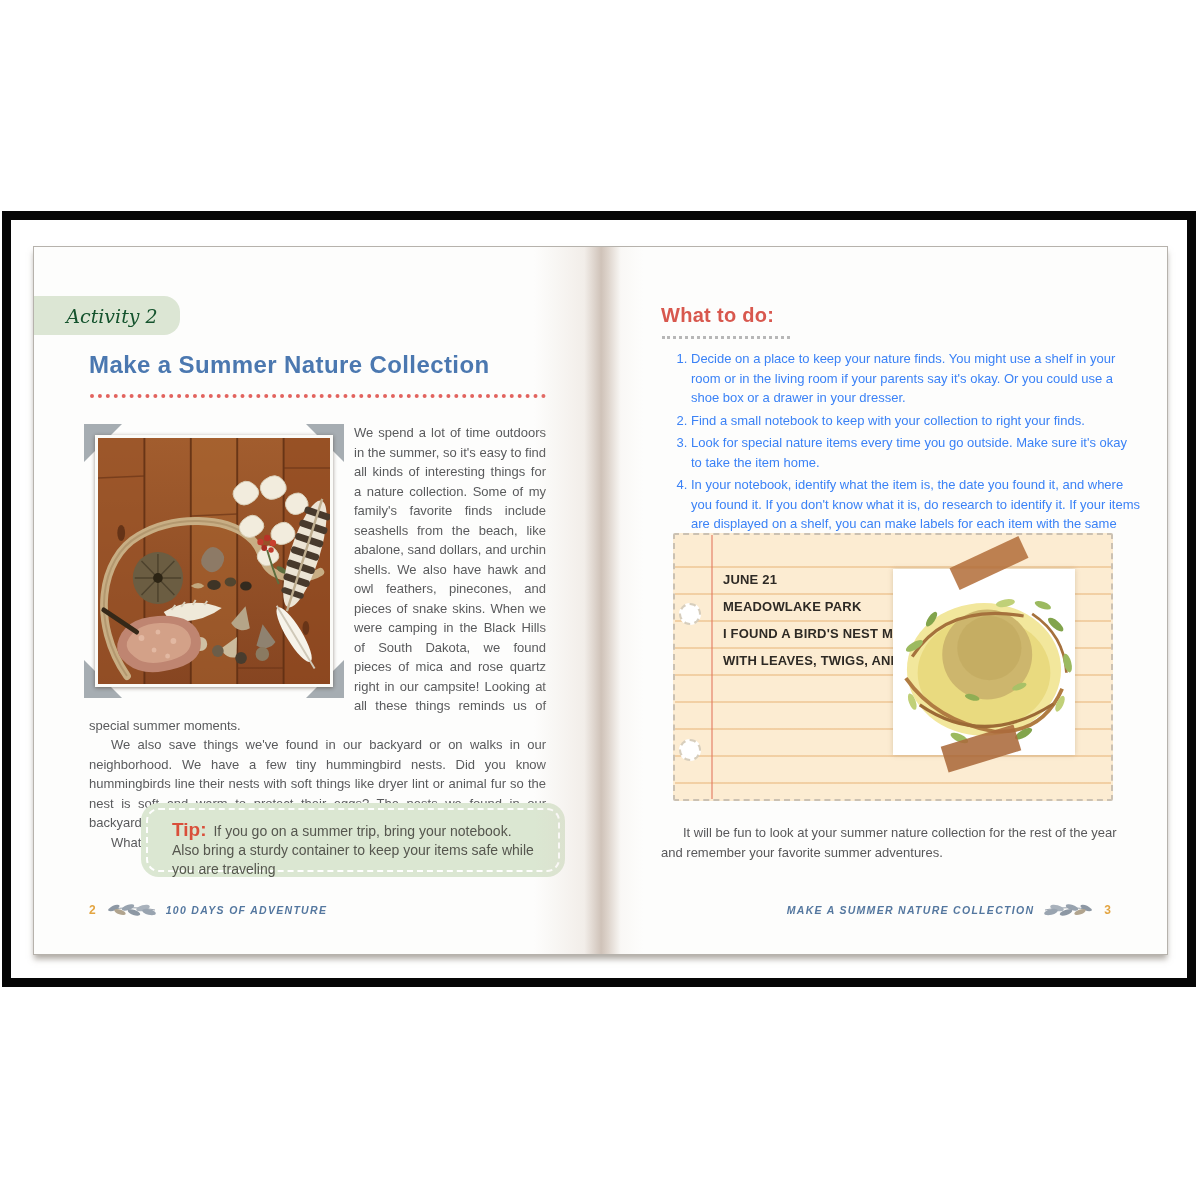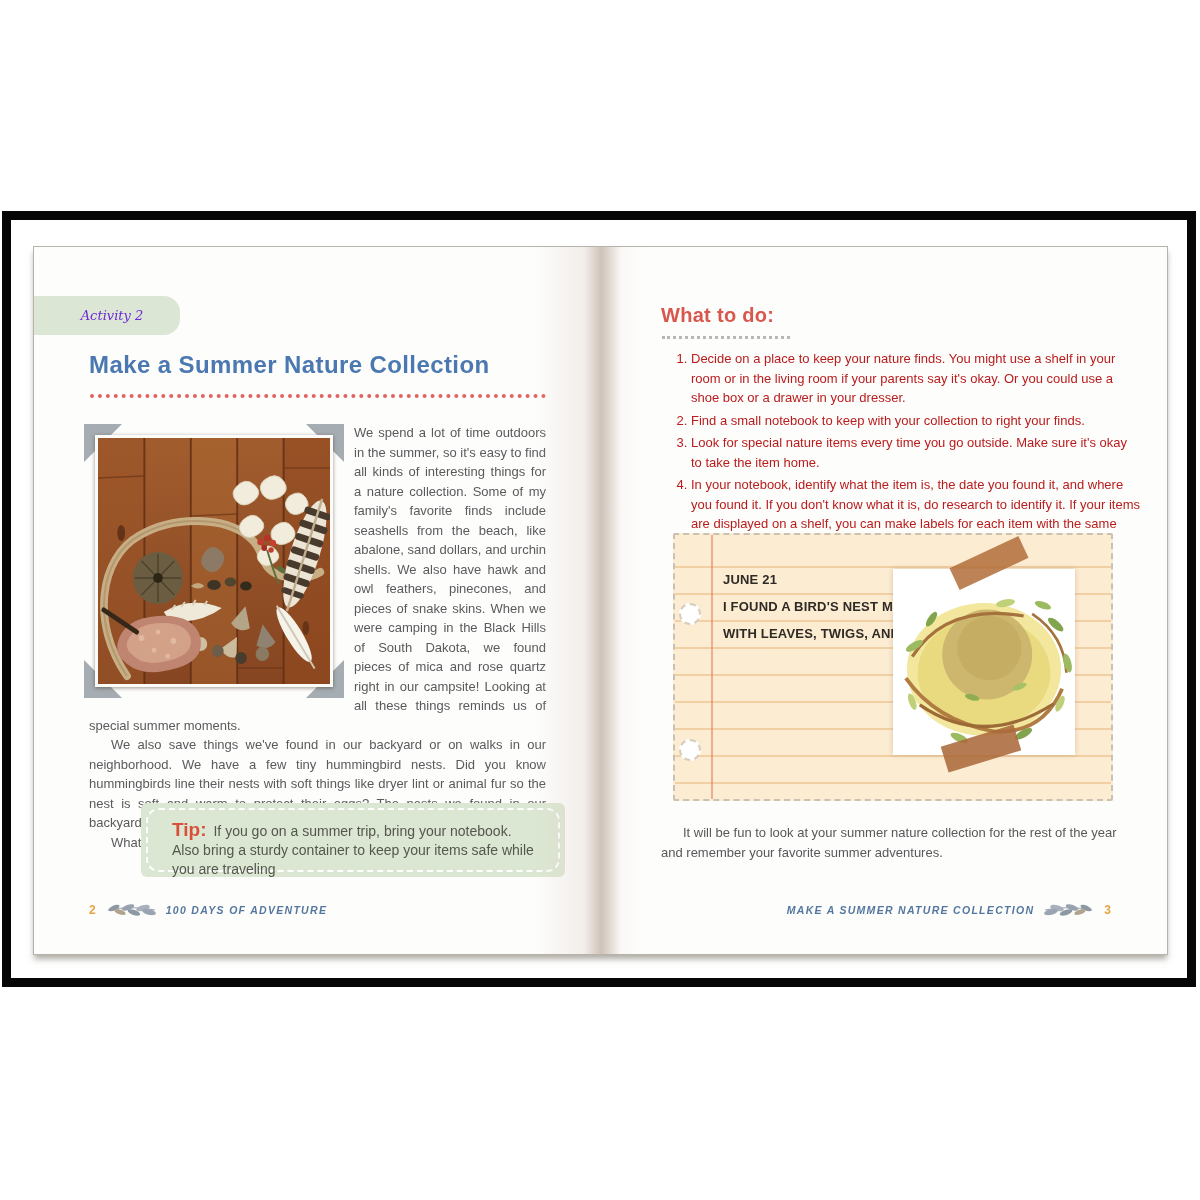--- a/index.html
+++ b/index.html
@@ -37,7 +37,7 @@
     display:flex;align-items:center;justify-content:center;padding-left:10px;box-sizing:border-box;
   }
   .activity-badge span{
-    font-family:"DejaVu Serif", serif;font-style:italic;font-size:13px;color:#6d28d9;
+    font-family:"DejaVu Serif", serif;font-style:italic;font-size:19px;color:#14532d;
   }
   .page-title{
     position:absolute;left:55px;top:104px;margin:0;

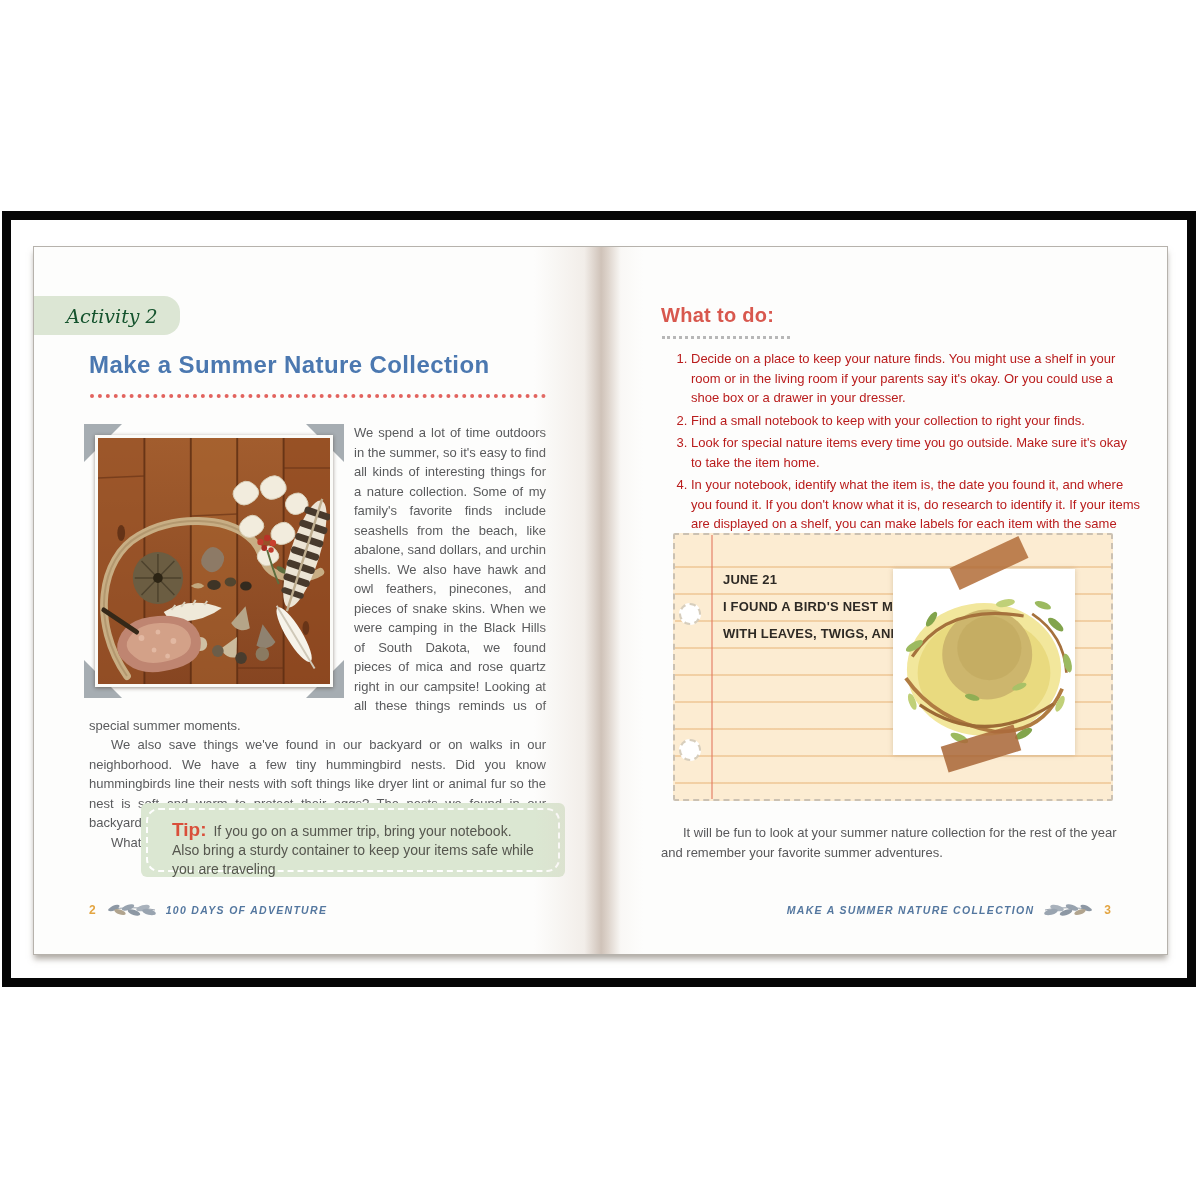--- a/index.html
+++ b/index.html
@@ -97,7 +97,7 @@
   }
   .todo-list{
     position:absolute;left:72px;top:102px;width:450px;margin:0;padding:0 0 0 18px;
-    font-size:13px;line-height:1.5;color:#b91c1c;
+    font-size:13px;line-height:1.5;color:#3b82f6;
   }
   .todo-list li{margin-bottom:3px;}
   .journal-card{

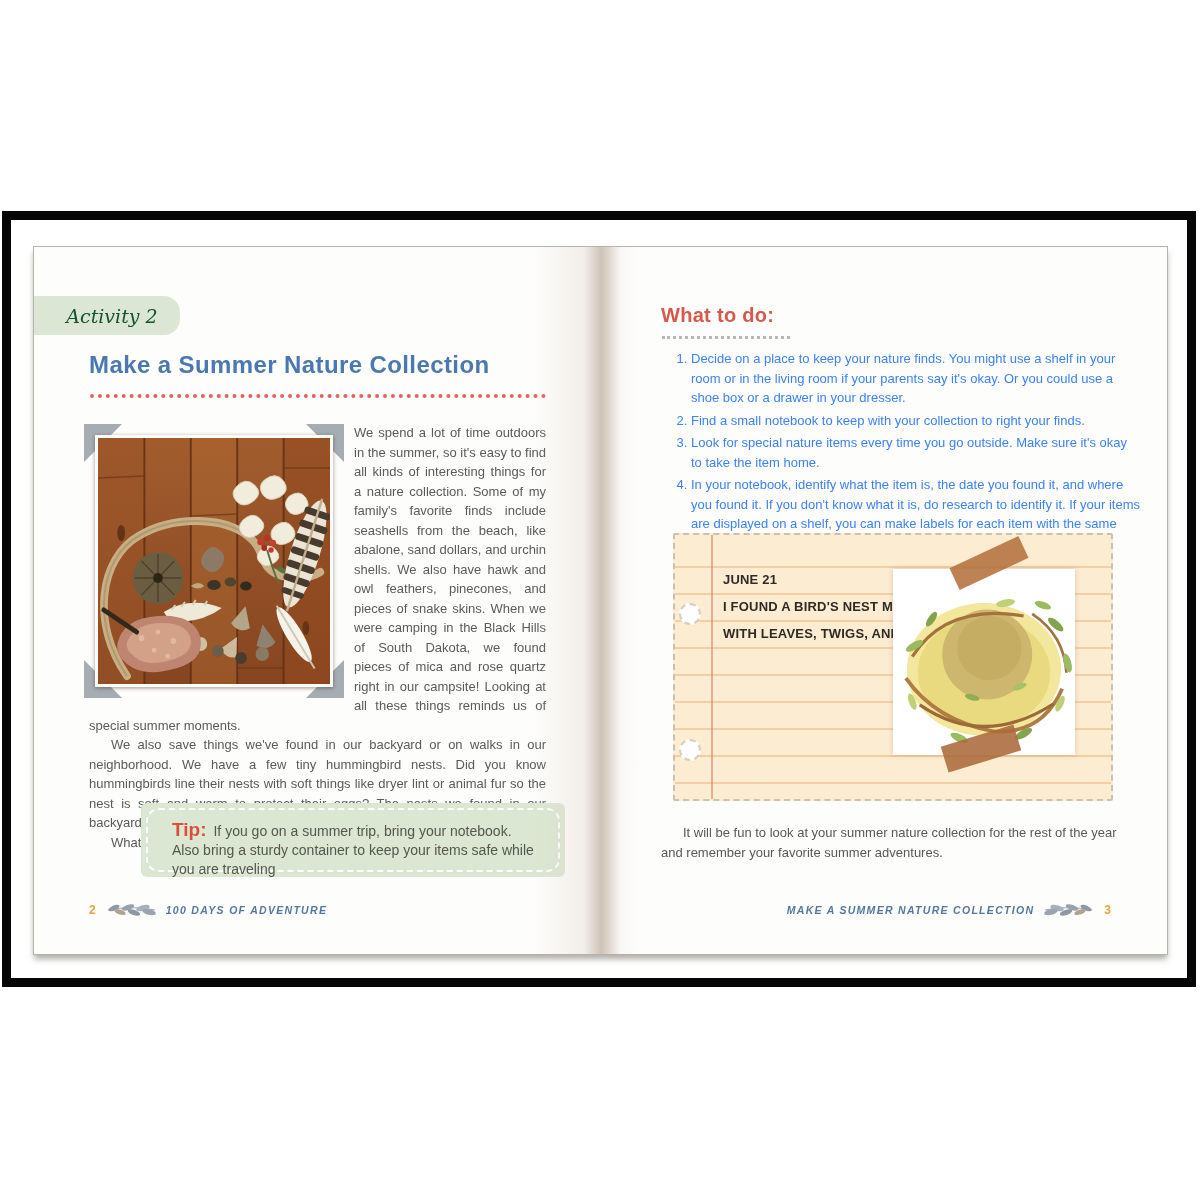--- a/index.html
+++ b/index.html
@@ -314,6 +314,7 @@
       <div class="hole hole-2"></div>
       <div class="card-text">
         <div>JUNE 21</div>
+        <div>MEADOWLAKE PARK</div>
         <div>I FOUND A BIRD'S NEST MADE</div>
         <div>WITH LEAVES, TWIGS, AND MOSS.</div>
       </div>

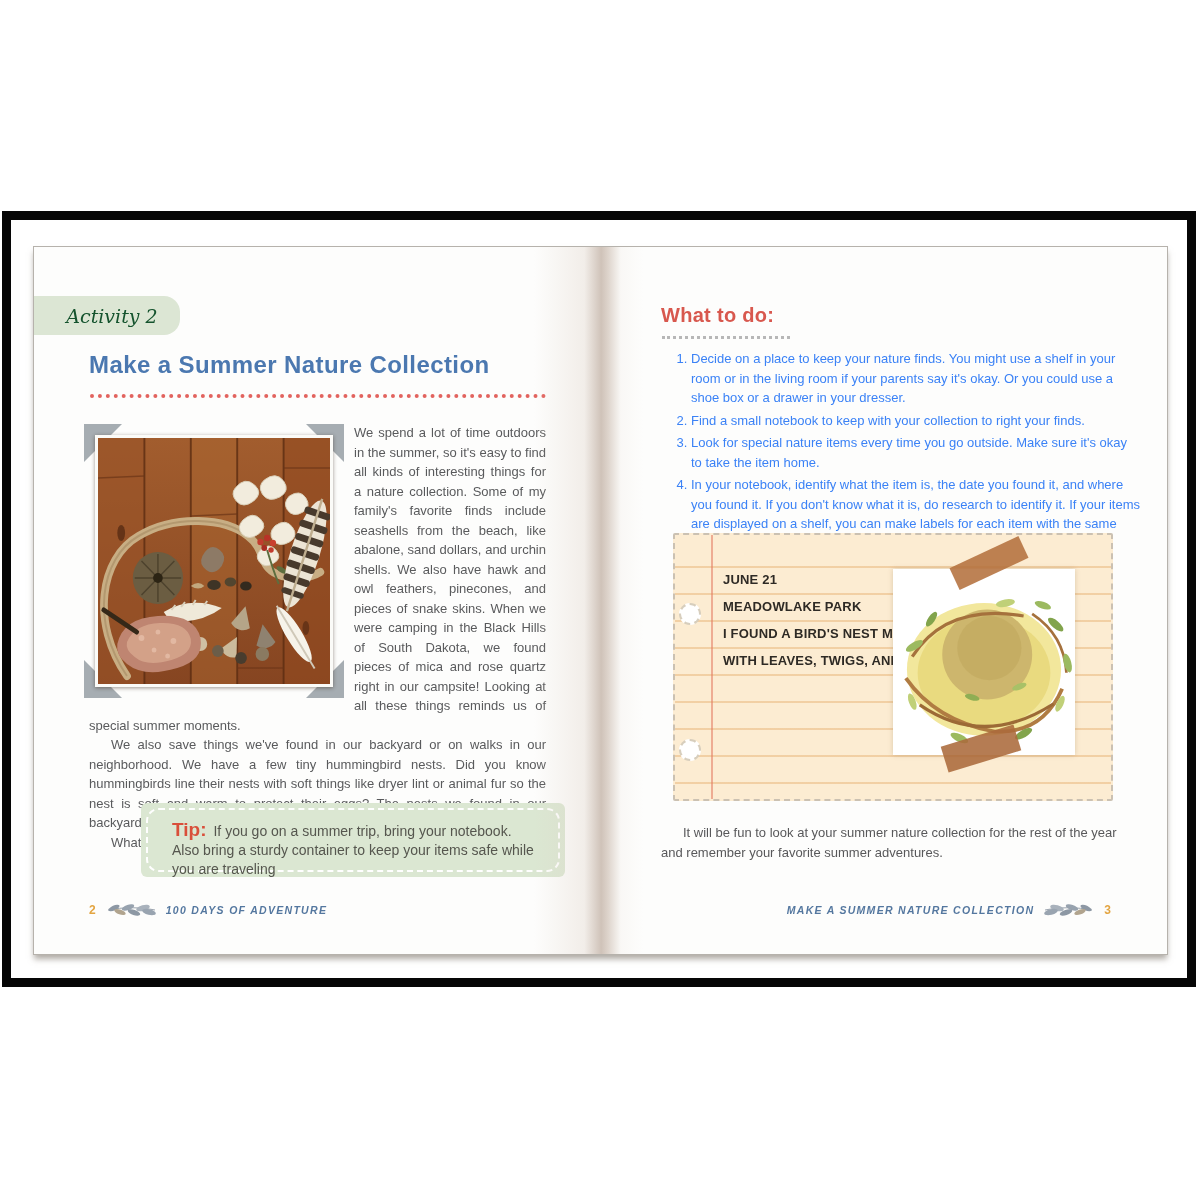--- a/index.html
+++ b/index.html
@@ -68,7 +68,7 @@
   .photo svg{display:block;width:100%;height:100%;}
   .tip-box{
     position:absolute;left:107px;top:556px;width:424px;height:74px;
-    background:#dbe7d2;border-radius:6px;box-sizing:border-box;
+    background:#dbe7d2;border-radius:18px;box-sizing:border-box;
   }
   .tip-inner{
     position:absolute;left:5px;top:5px;right:5px;bottom:5px;

